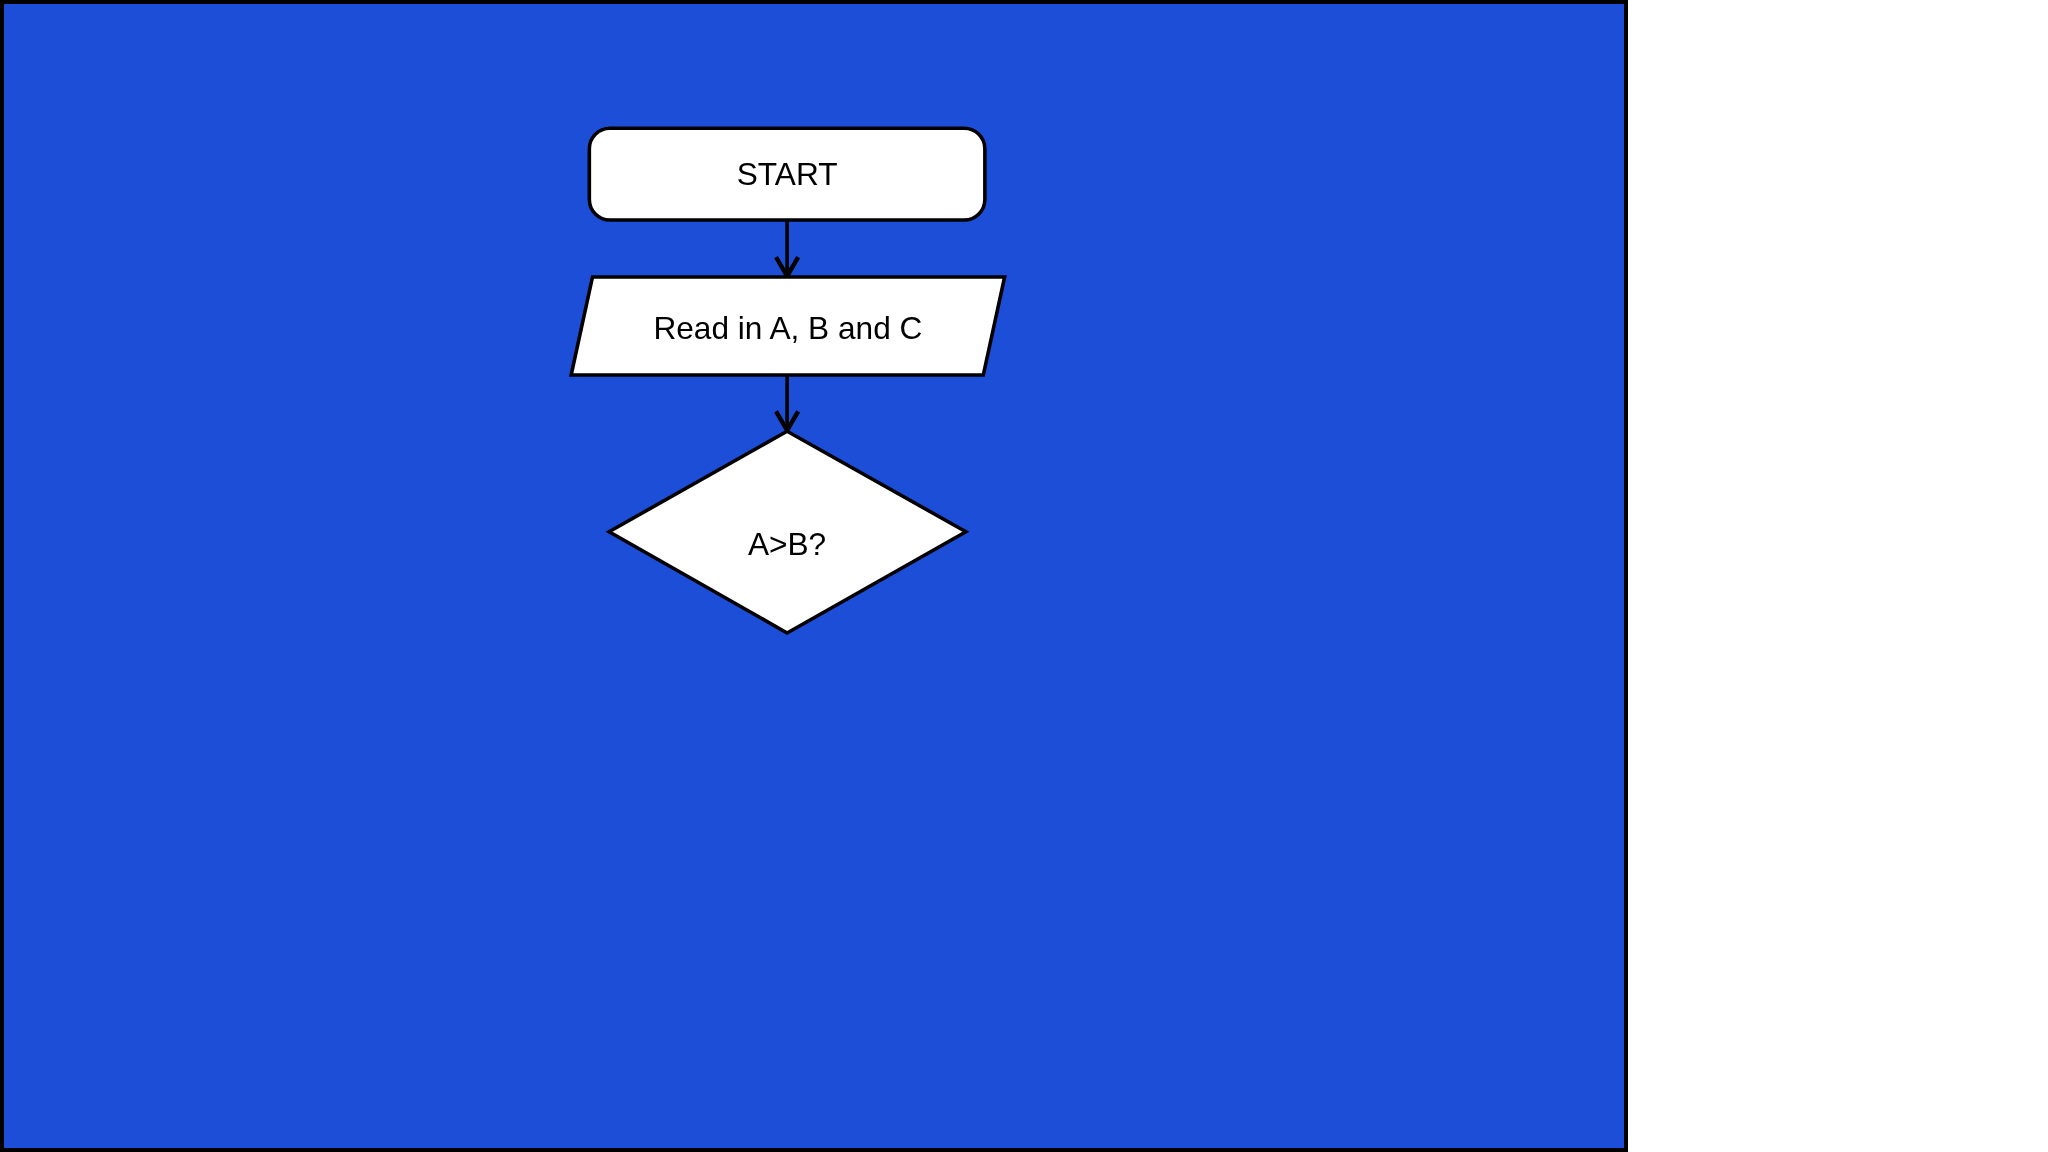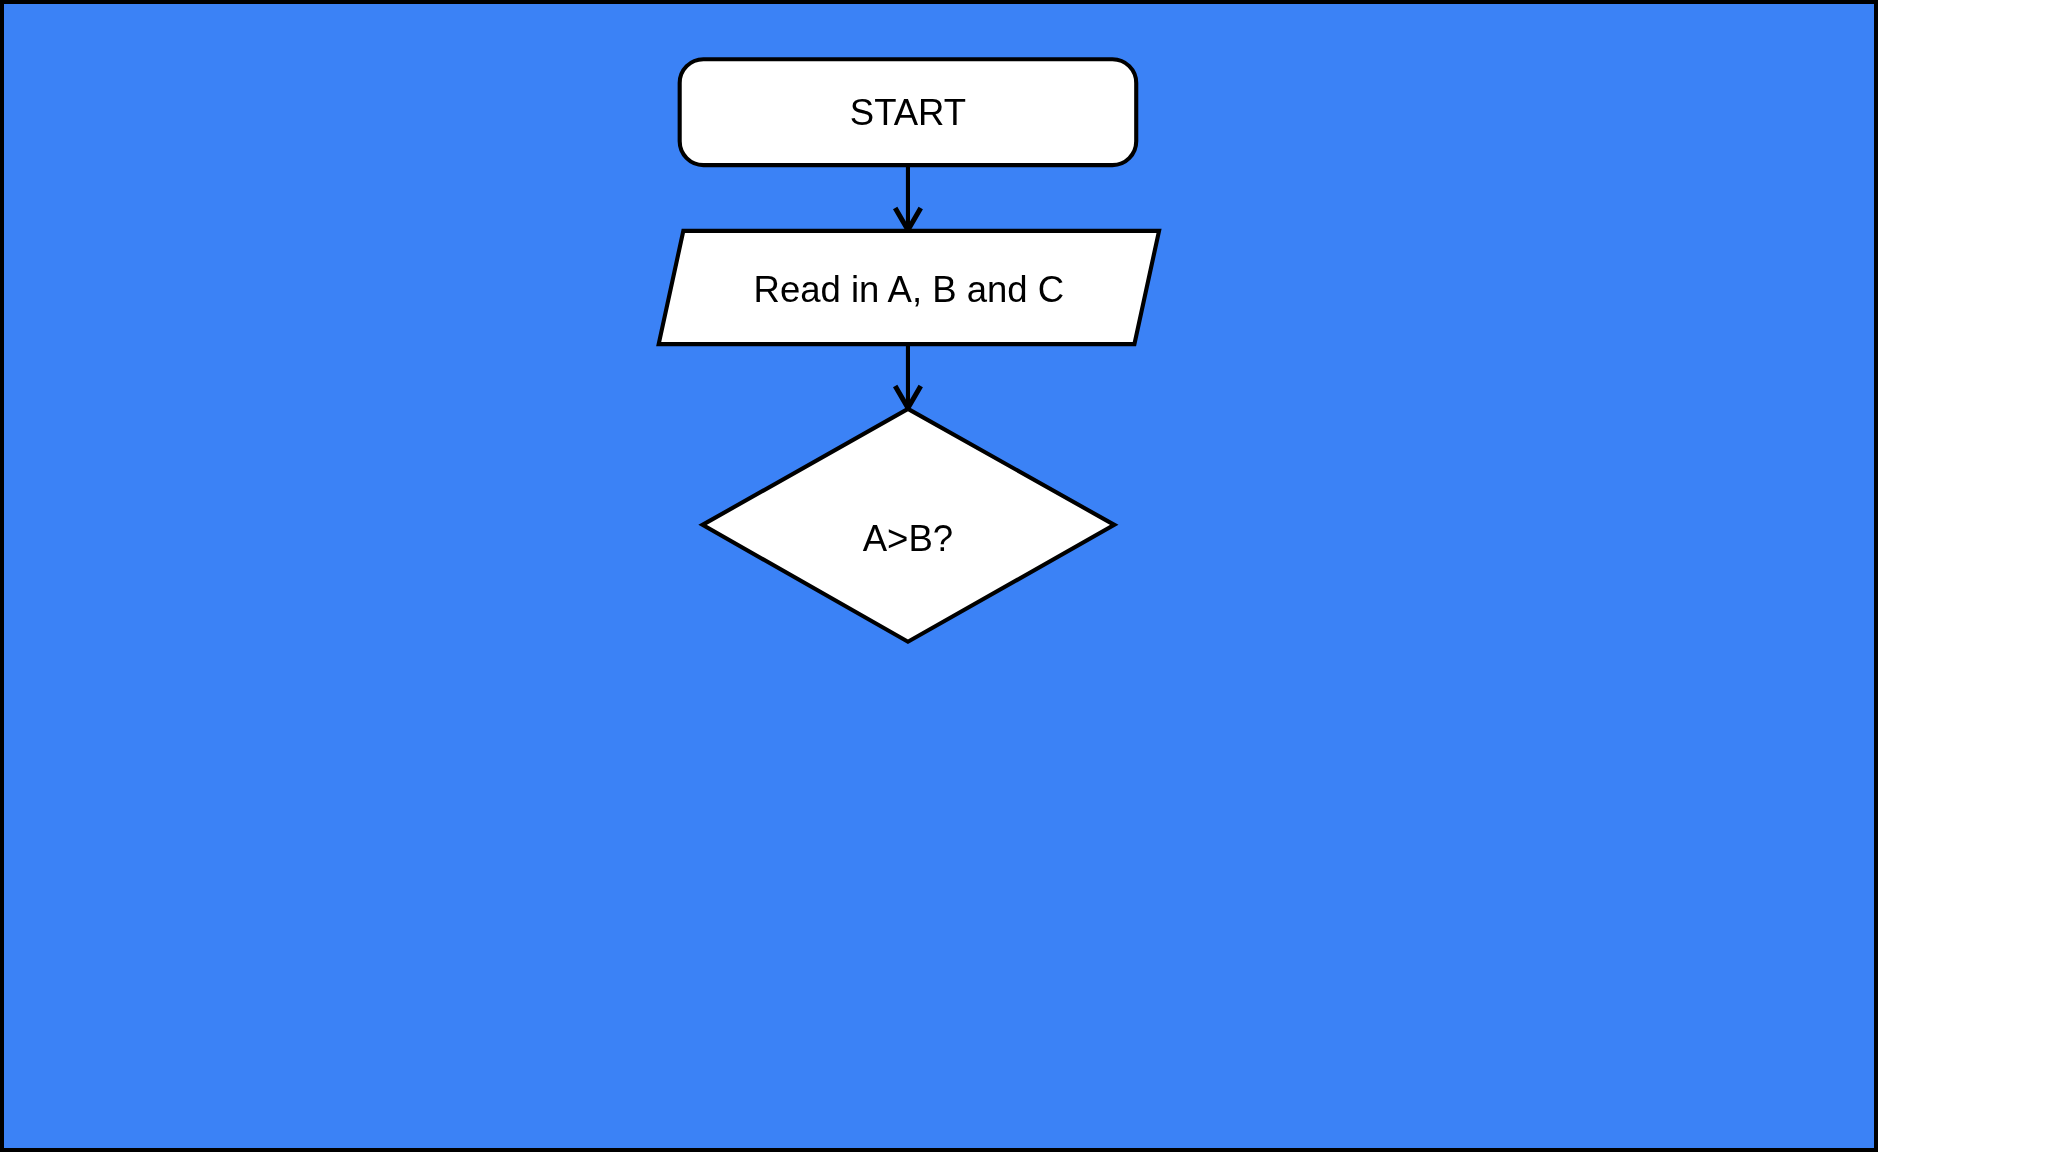--- a/index.html
+++ b/index.html
@@ -10,9 +10,9 @@
   }
   .canvas {
     position: relative;
-    width: 1878px;
+    width: 1628px;
     height: 1152px;
-    background: #3b82f6;
+    background: #1d4ed8;
     border: 4px solid #000000;
     box-sizing: border-box;
     overflow: hidden;

